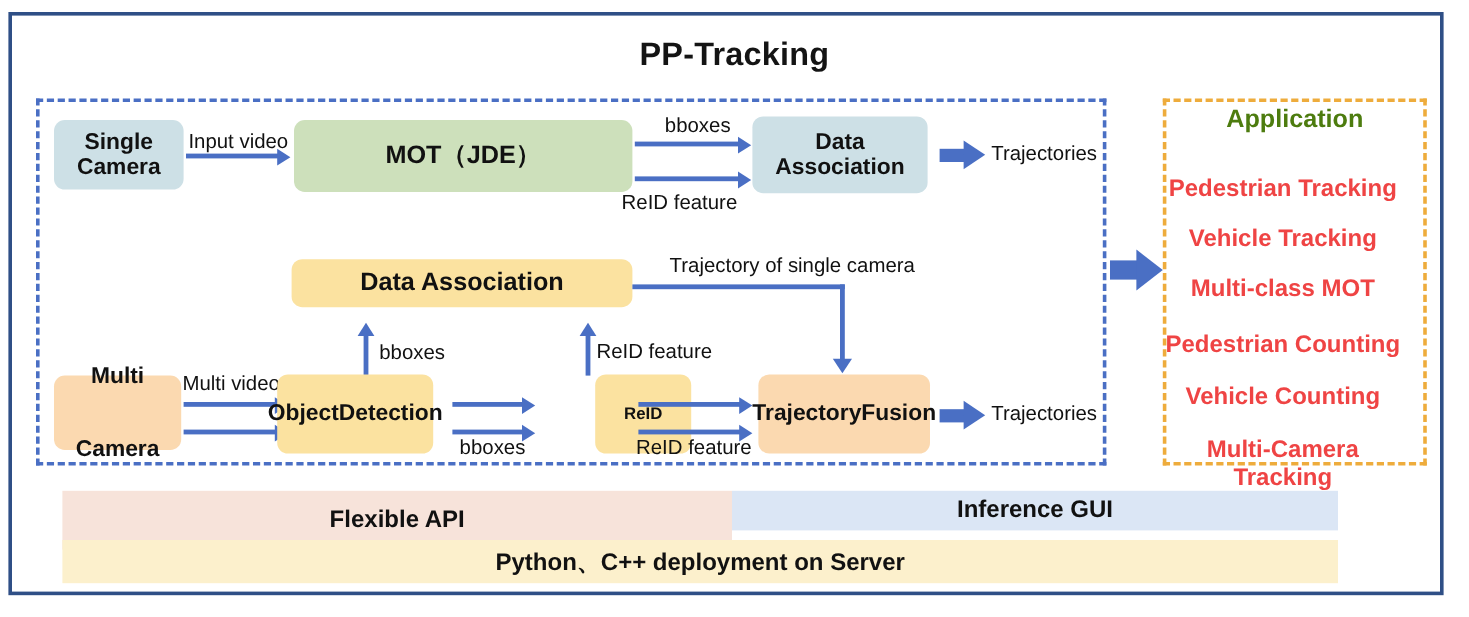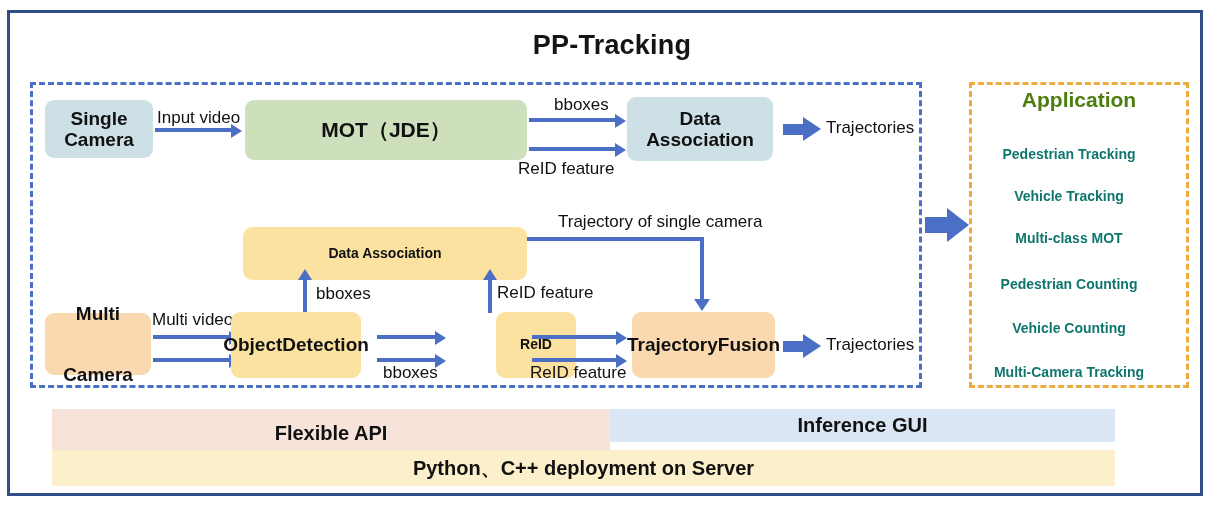--- a/index.html
+++ b/index.html
@@ -39,7 +39,7 @@
   .big-arrow .tip{position:absolute;left:22px;top:0;width:0;height:0;border-top:17px solid transparent;border-bottom:17px solid transparent;border-left:22px solid #4a6fc4;}
 
   .app-title{position:absolute;left:969px;top:88px;width:220px;text-align:center;font-size:21px;font-weight:bold;color:#4d7c0f;}
-  .app-item{position:absolute;width:200px;left:969px;text-align:center;font-size:14px;font-weight:bold;color:#0f766e;}
+  .app-item{position:absolute;width:200px;left:969px;text-align:center;font-size:20px;font-weight:bold;color:#ef4444;}
 
   .bar{position:absolute;box-sizing:border-box;display:flex;align-items:center;justify-content:center;font-size:20px;font-weight:bold;color:#111;}
   .bar-api{background:#f7e3da;}

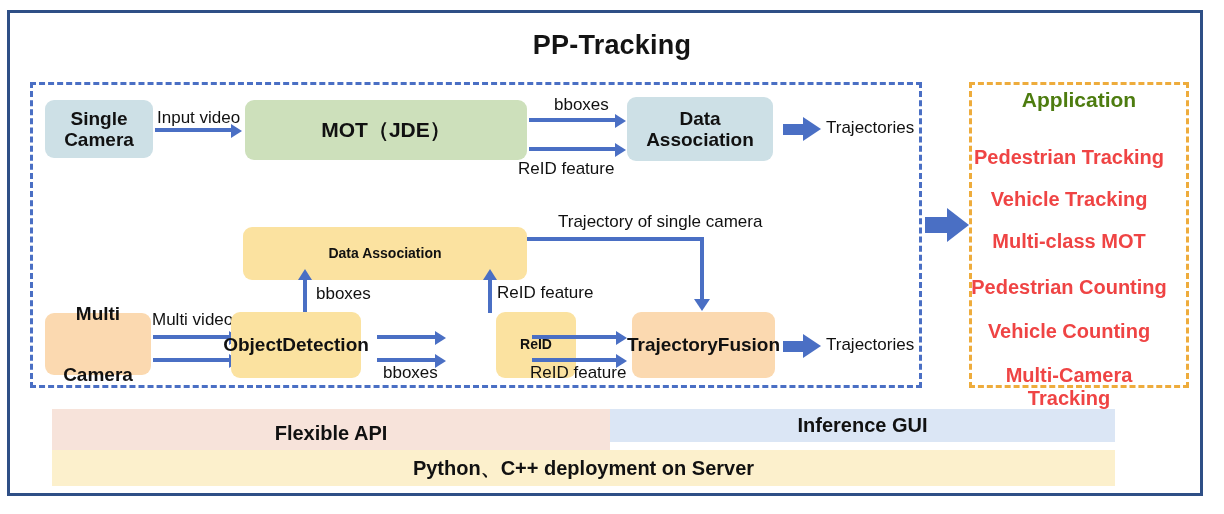--- a/index.html
+++ b/index.html
@@ -89,7 +89,7 @@
   </div>
   <div class="lbl" style="left:826px;top:118px;">Trajectories</div>
 
-  <div class="node n-yellow" style="left:243px;top:227px;width:284px;height:53px;font-size:14px;">
+  <div class="node n-yellow" style="left:243px;top:216px;width:284px;height:40px;font-size:21px;">
     <span>Data Association</span>
   </div>
 

